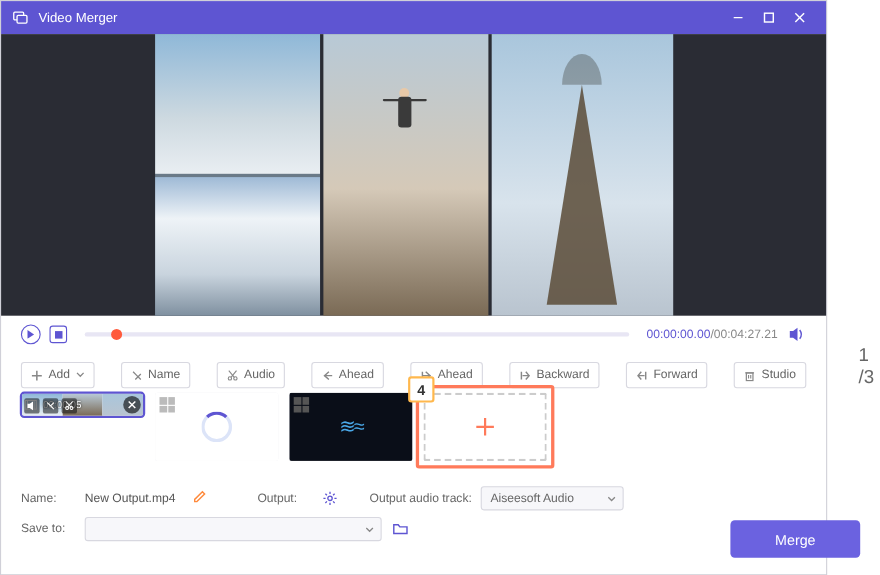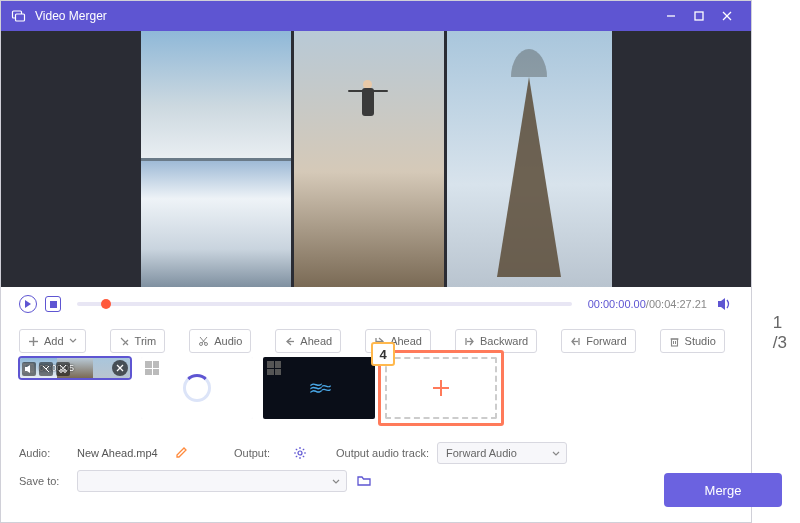--- a/index.html
+++ b/index.html
@@ -167,7 +167,7 @@
       <svg width="11" height="11" viewBox="0 0 11 11">
           <path d="M2 2 L5 5 M5 5 L9 9 M4 9 L9 4" stroke-width="1.2" fill="none"></path>
         </svg>
-      <span>Trim</span>
+      <span>Name</span>
     </div>
     <div class="tbtn">
       <svg width="11" height="11" viewBox="0 0 11 11">

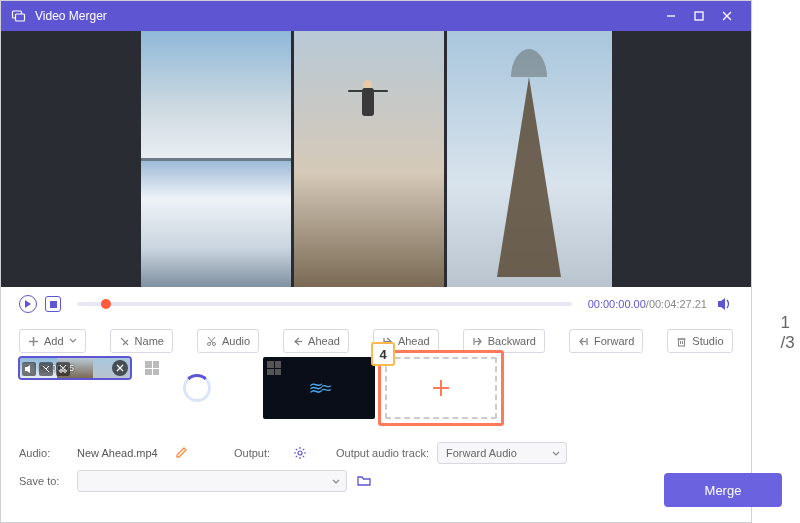--- a/index.html
+++ b/index.html
@@ -302,7 +302,7 @@
 
   <div class="settings">
     <div class="srow">
-      <span class="lbl">Audio:</span>
+      <span class="lbl">Name:</span>
       <span class="val">New Ahead.mp4</span>
       <span class="editic">
         <svg width="13" height="13" viewBox="0 0 13 13">

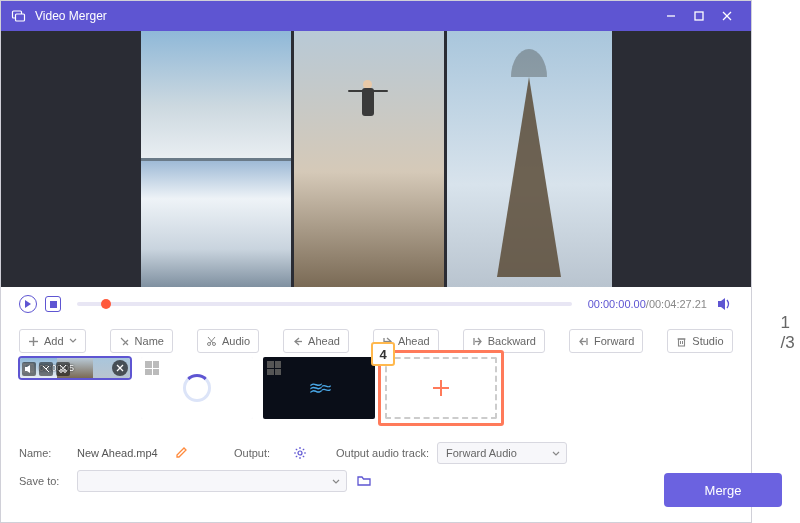--- a/index.html
+++ b/index.html
@@ -303,7 +303,7 @@
   <div class="settings">
     <div class="srow">
       <span class="lbl">Name:</span>
-      <span class="val">New Ahead.mp4</span>
+      <span class="val">New Output.mp4</span>
       <span class="editic">
         <svg width="13" height="13" viewBox="0 0 13 13">
             <path d="M2 11 L2 9 L9 2 L11 4 L4 11 Z" fill="none" stroke="#ff8a3c" stroke-width="1.3"></path>

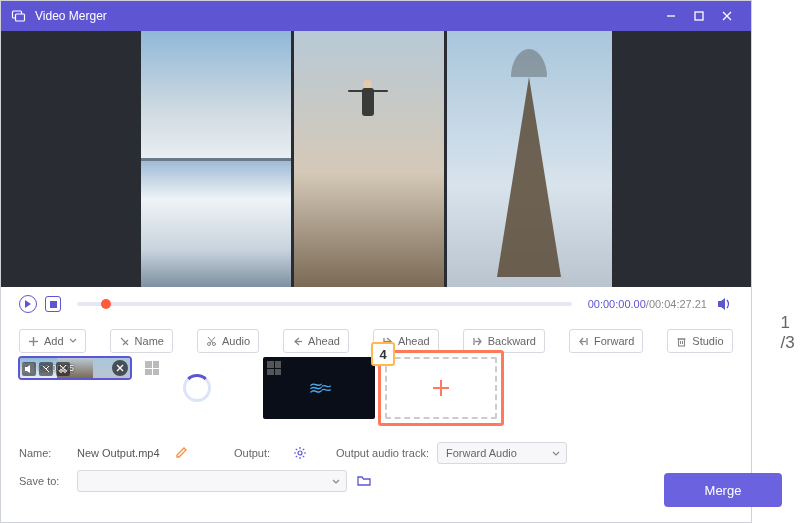--- a/index.html
+++ b/index.html
@@ -320,7 +320,7 @@
       <span style="width:12px"></span>
       <span class="lbl" style="min-width:auto">Output audio track:</span>
       <div class="sel" style="width:130px">
-        <span>Forward Audio</span>
+        <span>Aiseesoft Audio</span>
         <svg class="chev" width="8" height="8" viewBox="0 0 8 8">
             <polyline points="1,2 4,5 7,2" fill="none" stroke="#888" stroke-width="1.2"></polyline>
           </svg>

